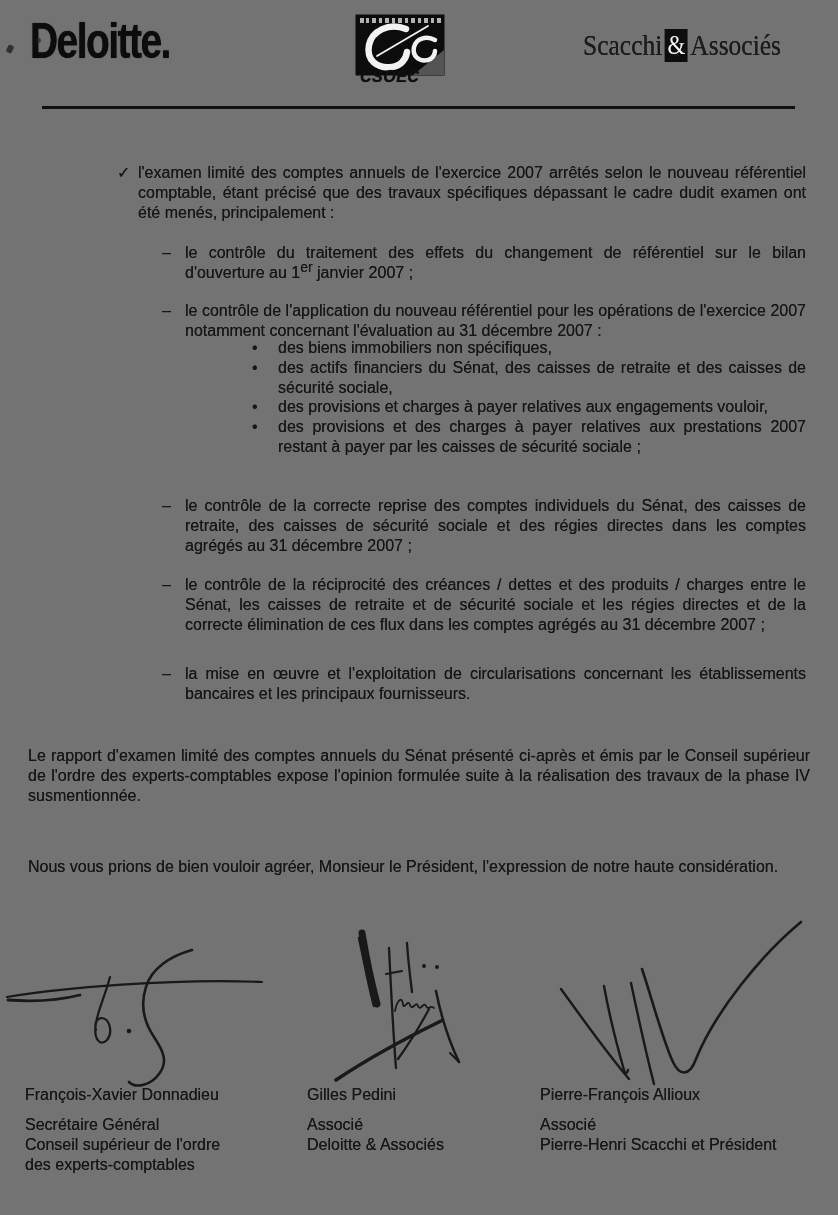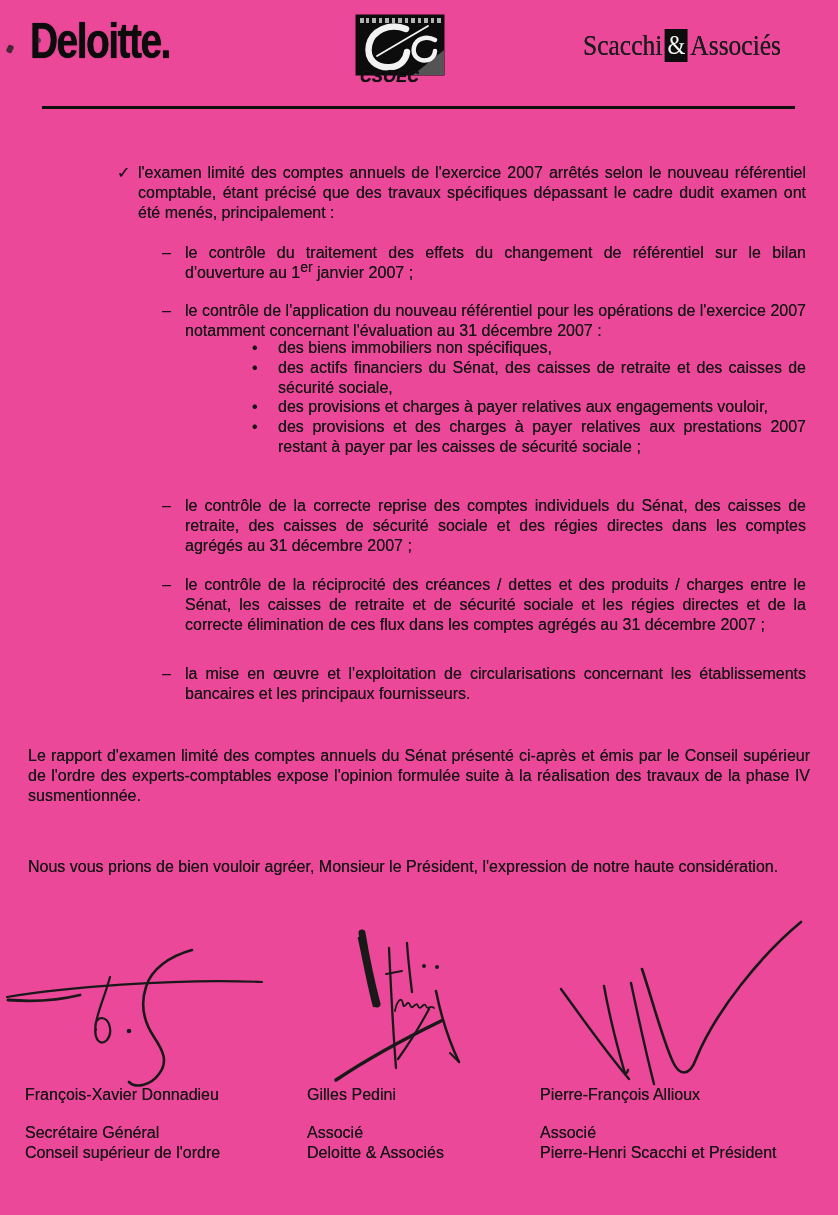--- a/index.html
+++ b/index.html
@@ -5,7 +5,7 @@
   html,body { margin:0; padding:0; background:#e9e9e9; }
   #page {
     position:relative; width:838px; height:1215px; margin:0 auto;
-    background:#ec4899; overflow:hidden;
+    background:#737373; overflow:hidden;
     font-family:"Liberation Sans", sans-serif; color:#161616;
   }
   .txt {

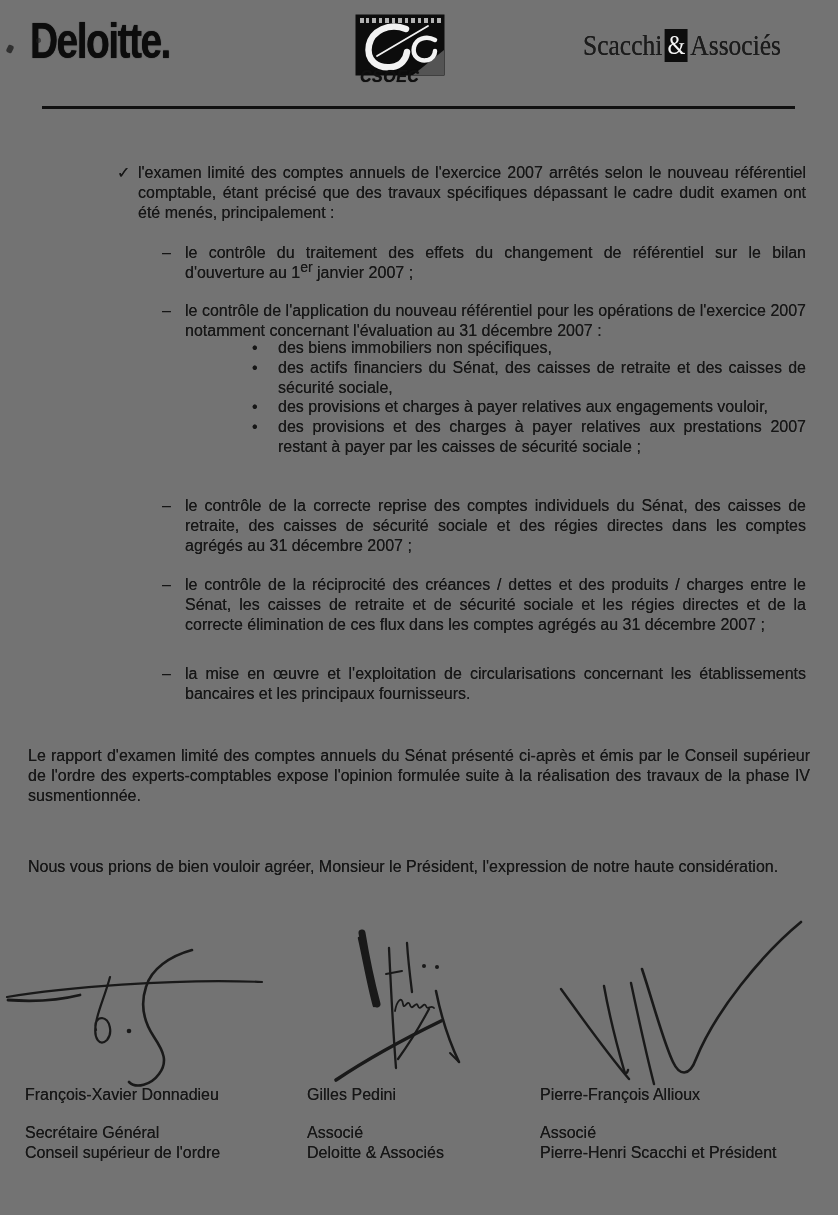--- a/index.html
+++ b/index.html
@@ -61,7 +61,7 @@
   
   #sig-svg { position:absolute; left:0; top:0; width:838px; height:1215px; pointer-events:none; }
   .sig-block { position:absolute; top:1085px; }
-  .sig-block .sig-name { font-size:16px; line-height:20px; margin-bottom:18px;
+  .sig-block .sig-name { font-size:16px; line-height:20px; margin-bottom:10px;
                          text-shadow:0 0 0.5px rgba(22,22,22,0.85); }
   .sig-block .sig-line { font-size:16px; line-height:20px;
                          text-shadow:0 0 0.5px rgba(22,22,22,0.85); }

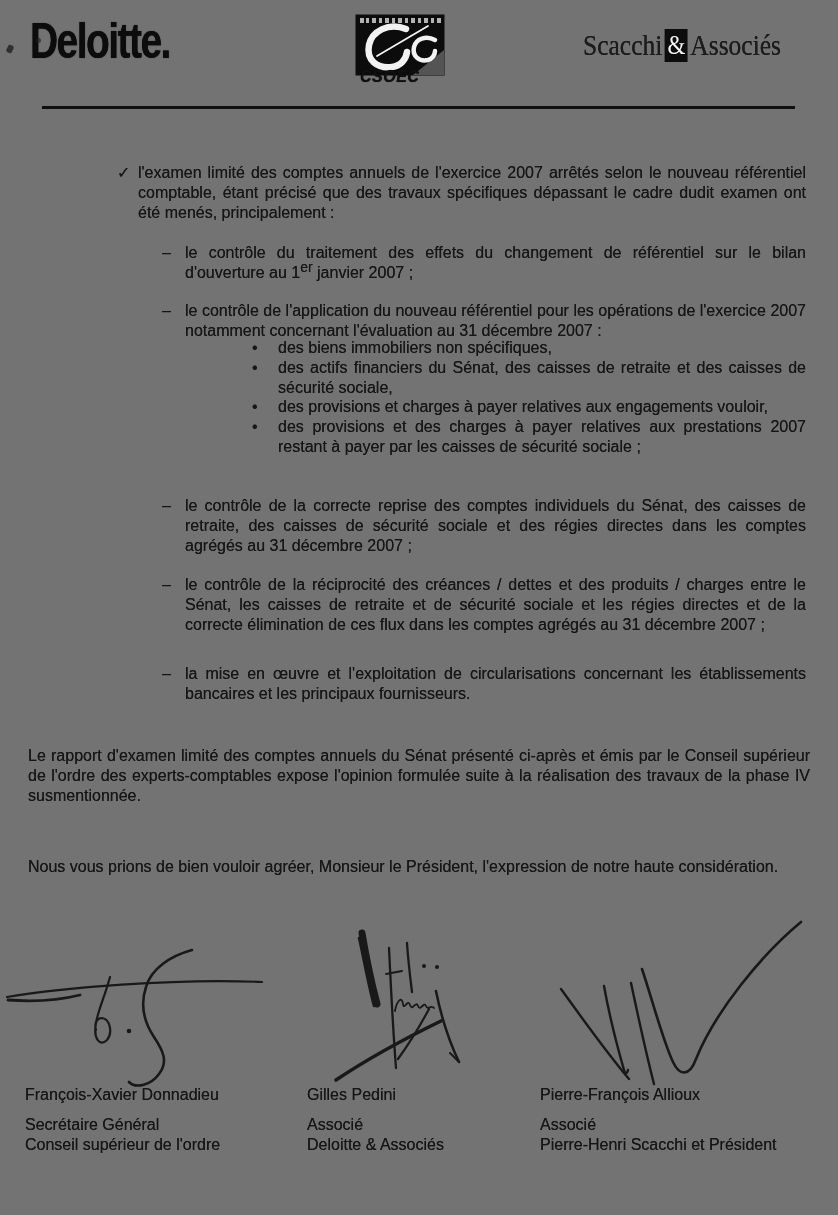--- a/index.html
+++ b/index.html
@@ -195,6 +195,7 @@
     <div class="sig-name">François-Xavier Donnadieu</div>
     <div class="sig-line">Secrétaire Général</div>
     <div class="sig-line">Conseil supérieur de l'ordre</div>
+    <div class="sig-line">des experts-comptables</div>
   </div>
 
   <div id="sig-block-2" class="sig-block">

